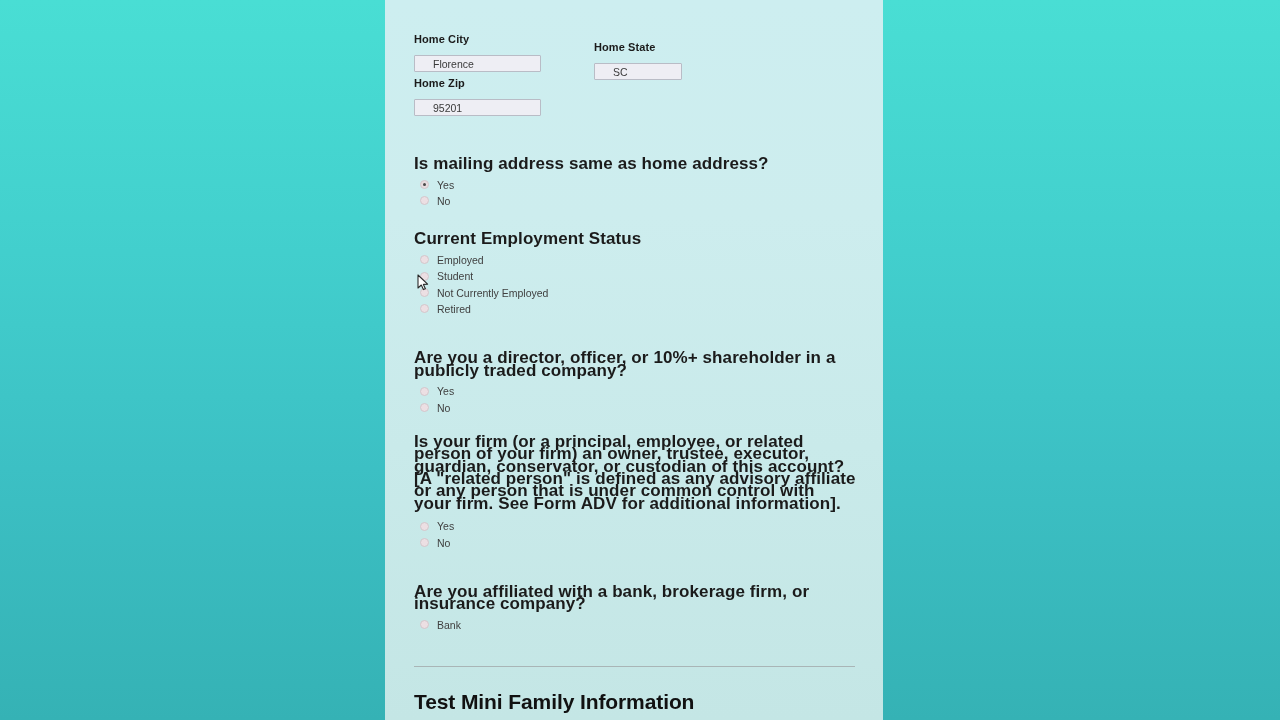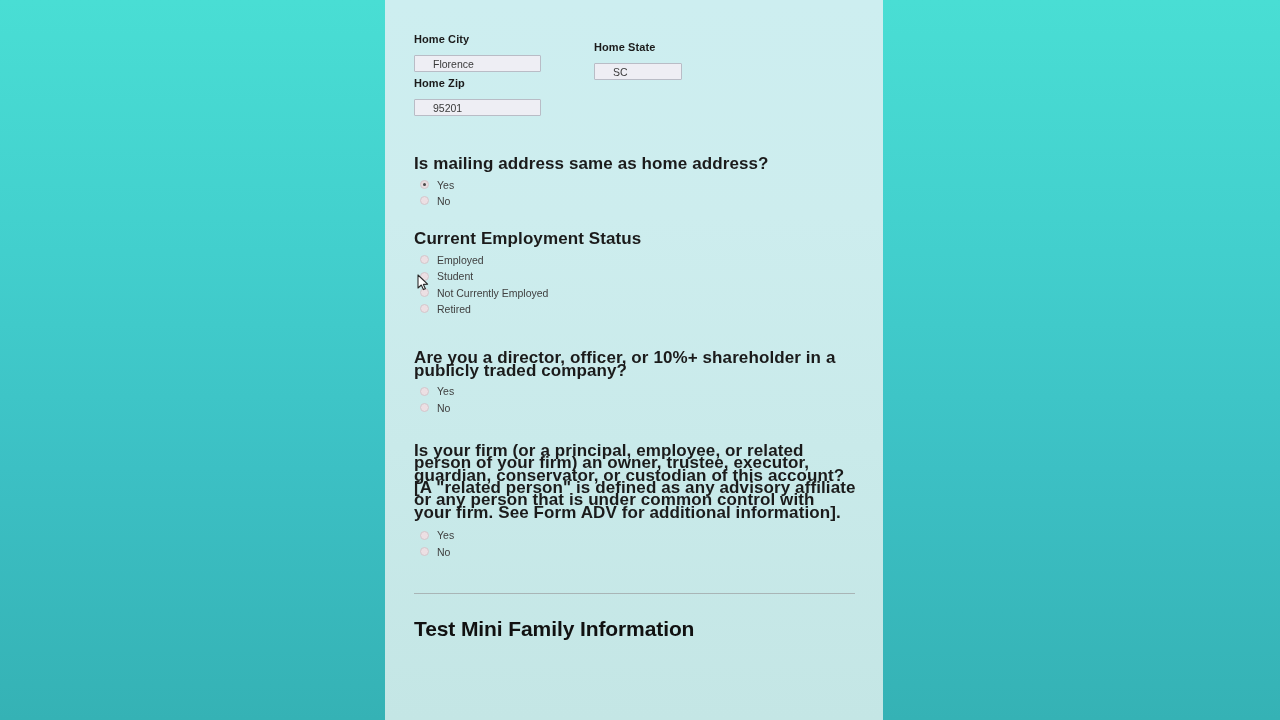--- a/index.html
+++ b/index.html
@@ -224,7 +224,7 @@
         </div>
       </div>
 
-      <div style="margin-top:29px;">
+      <div style="margin-top:20px;">
         <div class="question-label" style="width:442px;">Is your firm (or a principal, employee, or related person of your firm) an owner, trustee, executor, guardian, conservator, or custodian of this account? [A "related person" is defined as any advisory affiliate or any person that is under common control with your firm. See Form ADV for additional information].</div>
         <div class="radio-group" style="margin-top:8px;">
           <div class="radio-row">

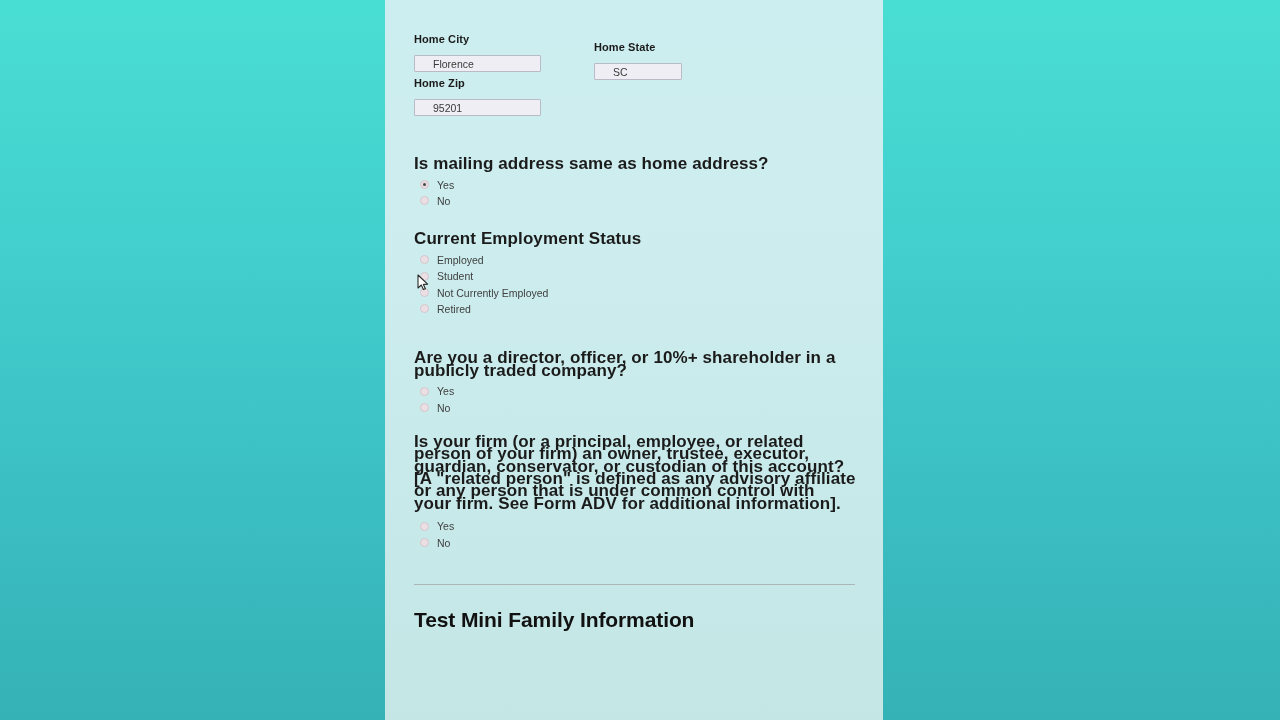--- a/index.html
+++ b/index.html
@@ -238,6 +238,15 @@
         </div>
       </div>
 
+      <div style="margin-top:35px;">
+        <div class="question-label">Are you affiliated with a bank, brokerage firm, or insurance company?</div>
+        <div class="radio-group">
+          <div class="radio-row">
+            <span class="radio-mark"></span>
+            <span class="radio-label">Bank</span>
+          </div>
+        </div>
+      </div>
 
       <div class="divider" style="margin-top:33px;"></div>
       <div class="section-heading" style="margin-top:23px;">Test Mini Family Information</div>

